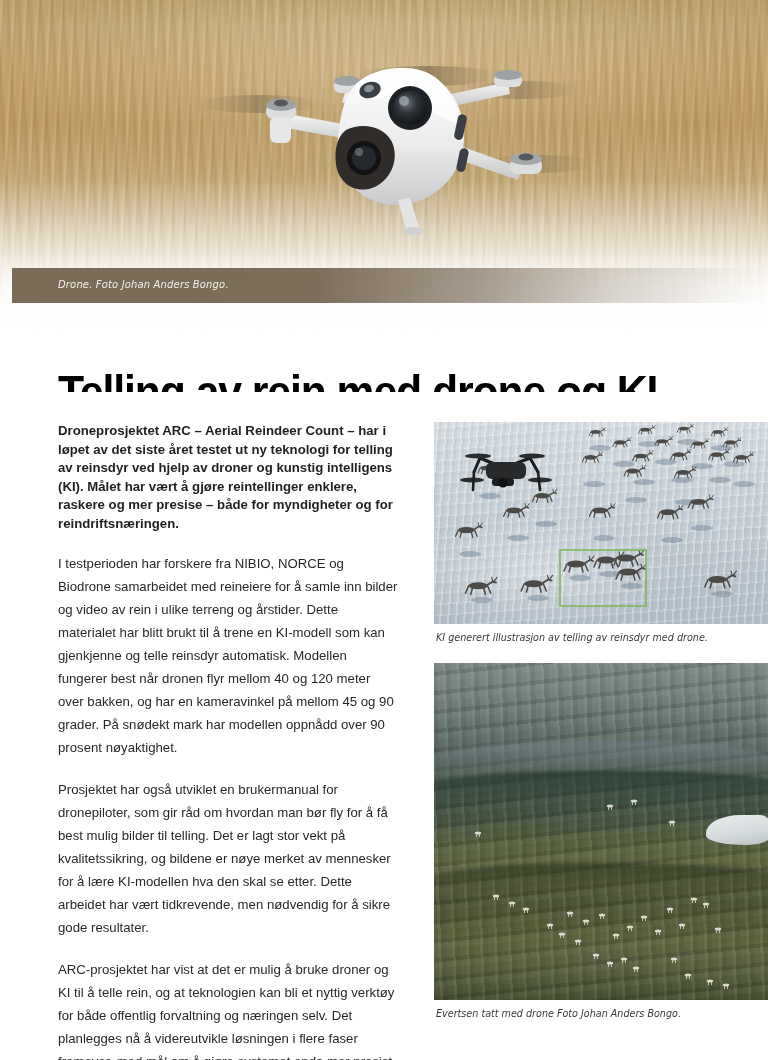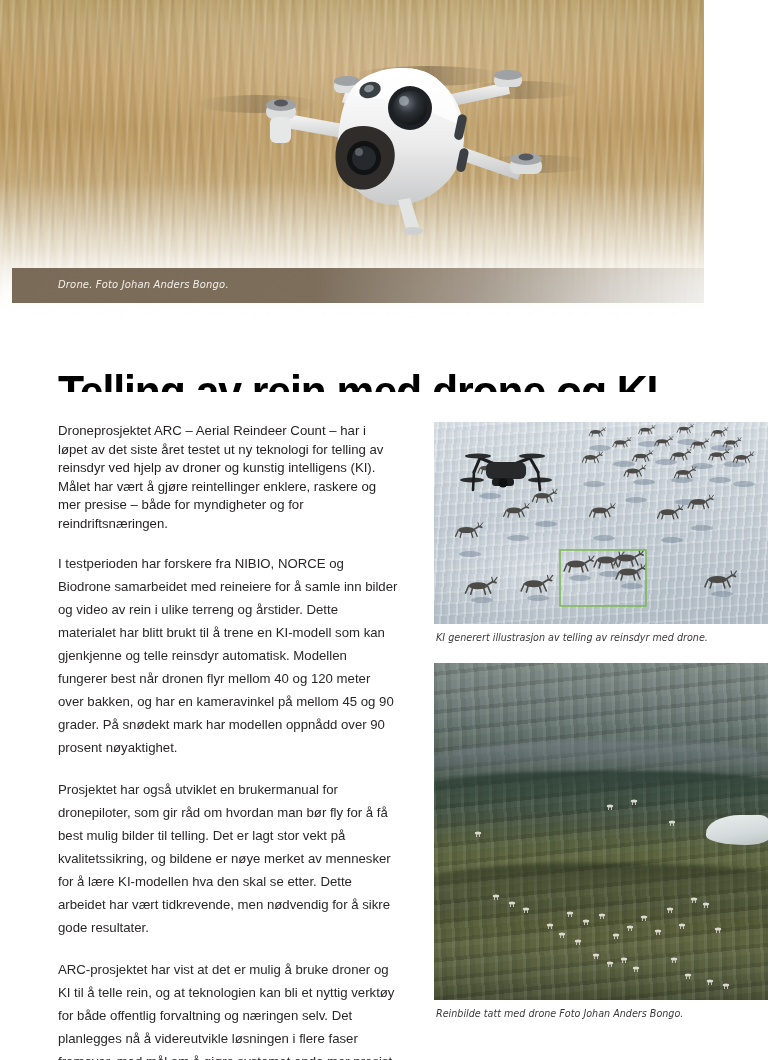--- a/index.html
+++ b/index.html
@@ -20,7 +20,7 @@
   
   .hero {
     position: relative;
-    width: 704px;
+    width: 768px;
     height: 392px;
     overflow: hidden;
   }

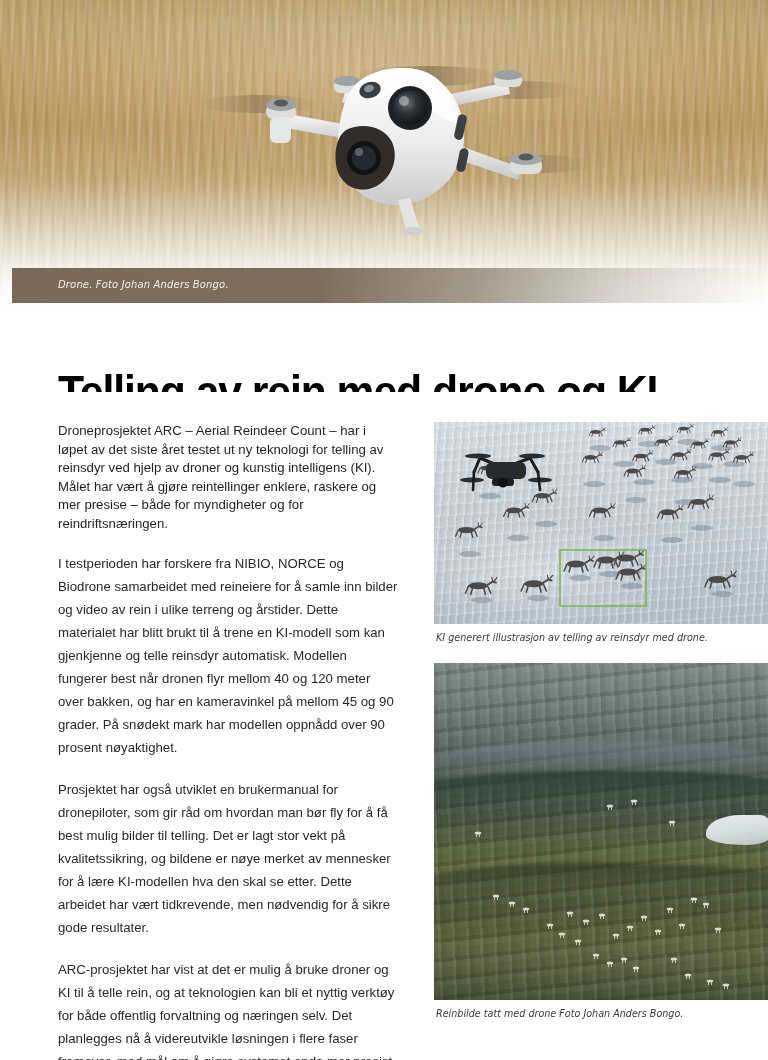--- a/index.html
+++ b/index.html
@@ -165,7 +165,7 @@
   .lead {
     font-size: 13.2px;
     line-height: 18.5px;
-    font-weight: normal;
+    font-weight: bold;
     color: #231f20;
     margin: 0 0 19px 0;
   }

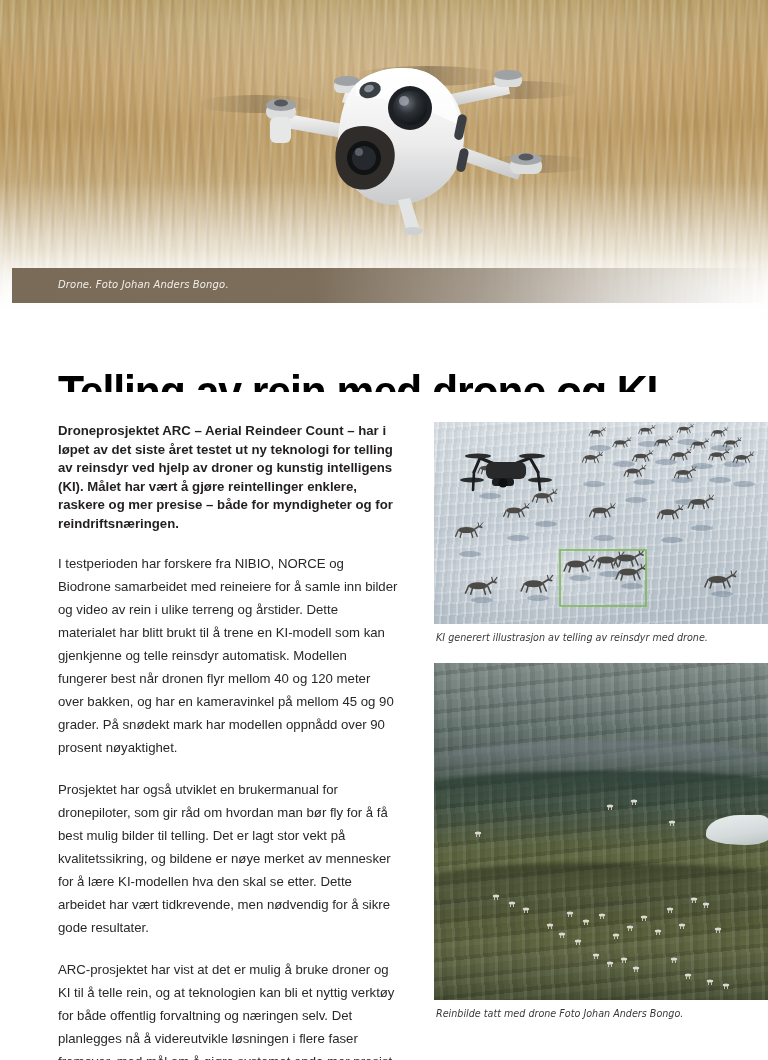--- a/index.html
+++ b/index.html
@@ -516,7 +516,7 @@
           </g>
         </svg>
       </div>
-      <figcaption class="figcap">Reinbilde tatt med drone Foto Johan Anders Bongo.</figcaption>
+      <figcaption class="figcap">Evertsen tatt med drone Foto Johan Anders Bongo.</figcaption>
     </figure>
 
   </div>

